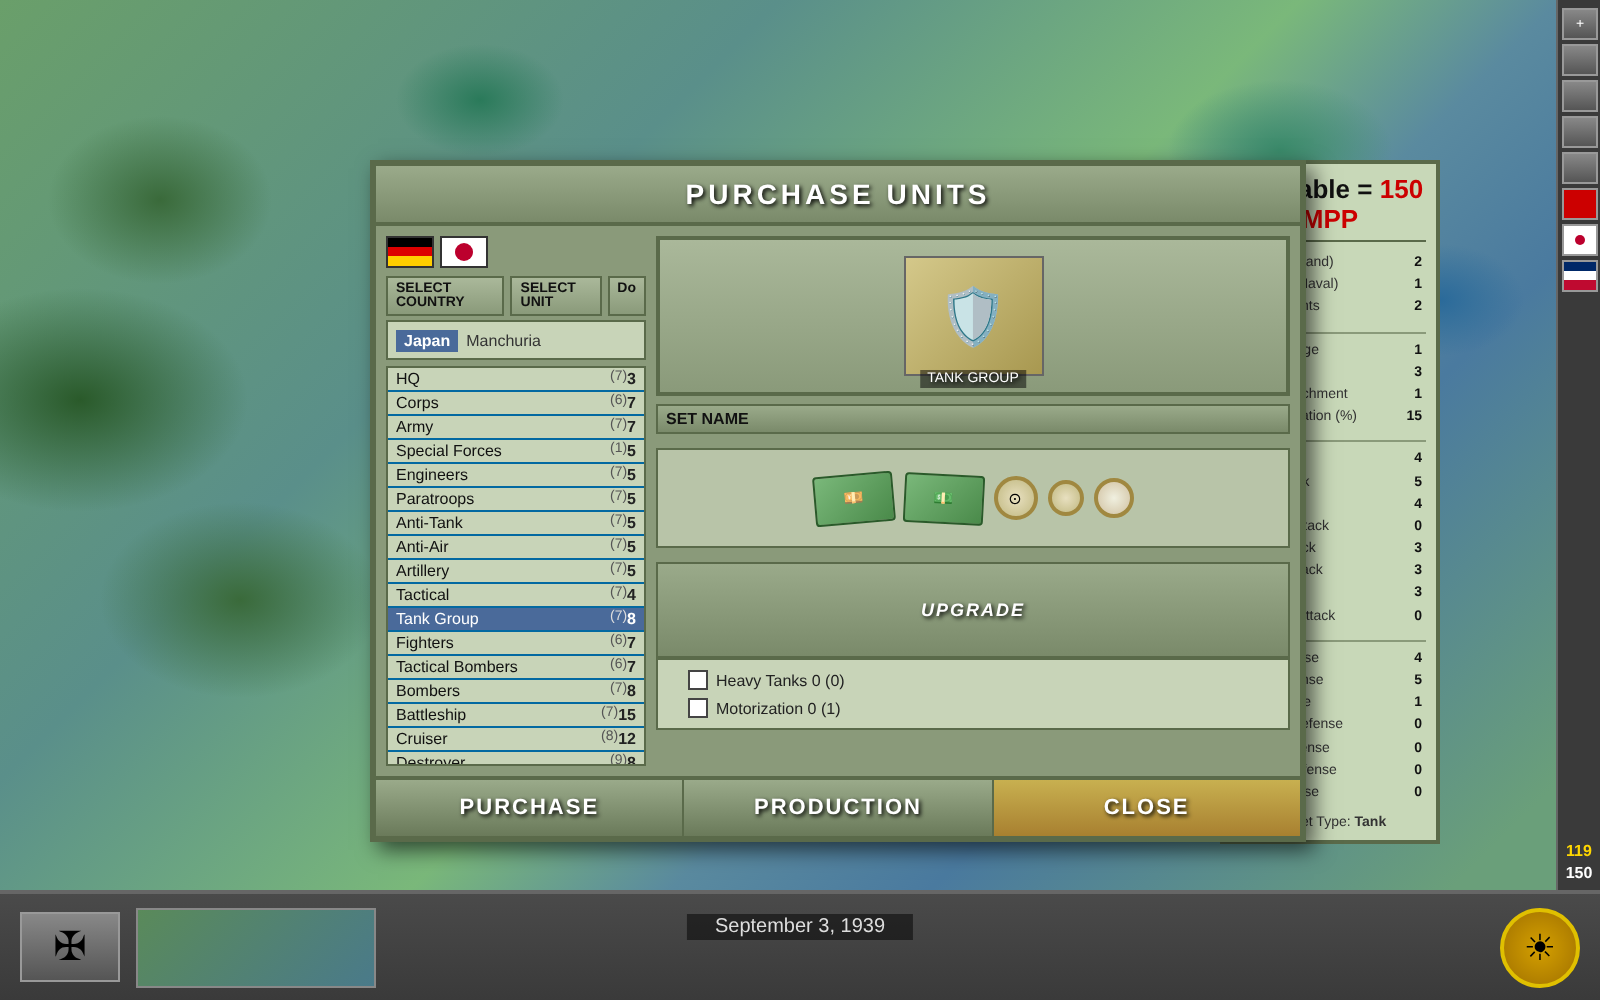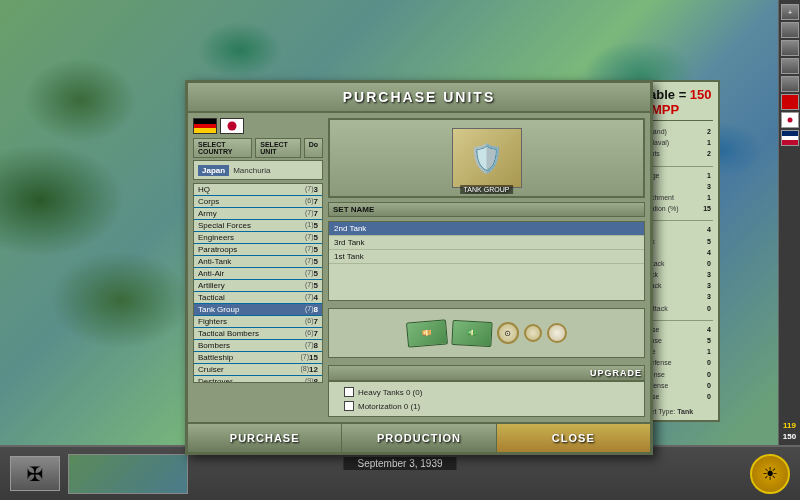--- a/index.html
+++ b/index.html
@@ -784,11 +784,6 @@
       </div>
 
       <div class="set-name-label">SET NAME</div>
-      <div class="set-name-list" id="set-name-list">
-      <div class="set-name-item active">2nd Tank</div>
-          <div class="set-name-item">3rd Tank</div>
-          <div class="set-name-item">1st Tank</div>
-        </div>
 
       <div class="money-area">
         <div class="banknote">💴</div>

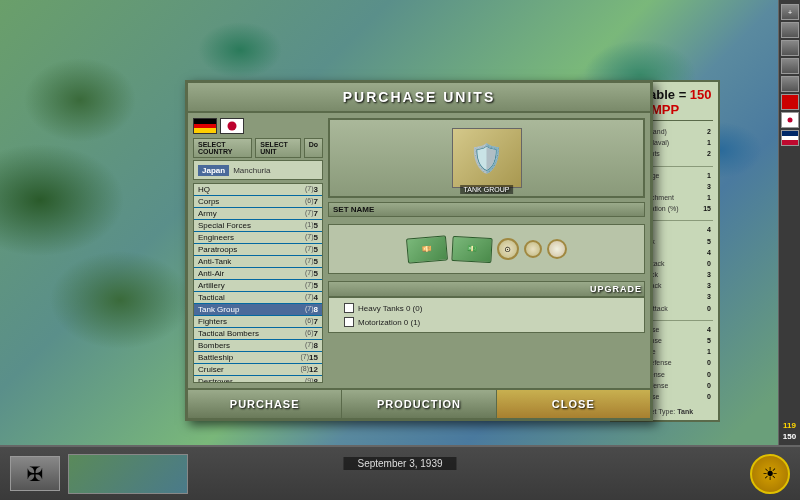--- a/index.html
+++ b/index.html
@@ -354,13 +354,14 @@
     .upgrade-header {
       background: linear-gradient(180deg, #9aaa8a 0%, #7a8a6a 100%);
       border: 1px solid #5a6a4a;
-      text-align: right;
-      padding: 2px;
+      text-align: center;
+      padding: 18px;
       font-size: 9px;
       font-weight: bold;
       color: #fff;
       text-shadow: 1px 1px 2px #000;
       letter-spacing: 1px;
+      font-style: italic;
     }
 
     .upgrade-list {

